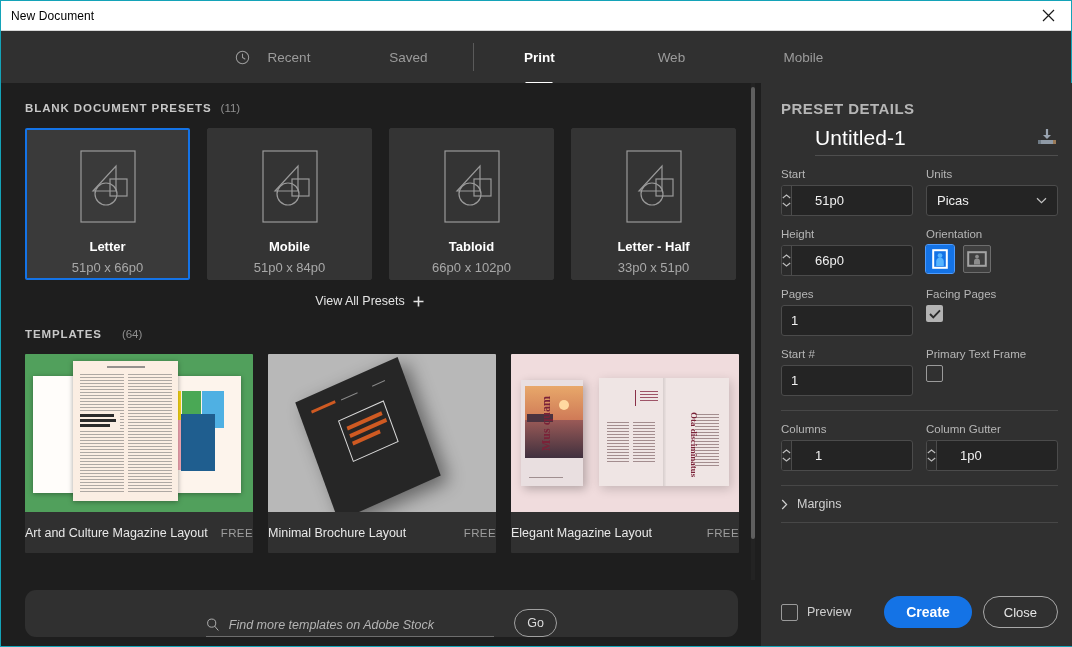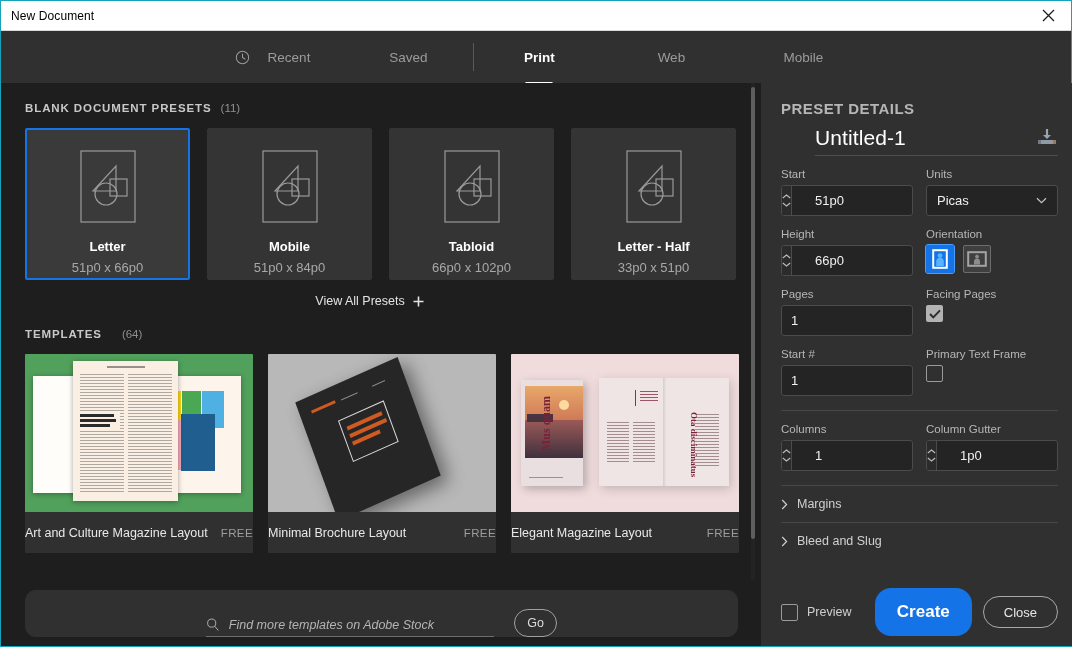--- a/index.html
+++ b/index.html
@@ -701,12 +701,6 @@
 
       <div class="divider" style="margin-top:0;"></div>
 
-      <div class="accordion">
-        <svg width="7" height="11" viewBox="0 0 7 11">
-            <path d="M1.2 1 L5.6 5.5 L1.2 10" stroke="#d0d0d0" stroke-width="1.2" fill="none"></path>
-          </svg>
-        <span>Bleed and Slug</span>
-      </div>
 
       <div id="right-spacer"></div>
 

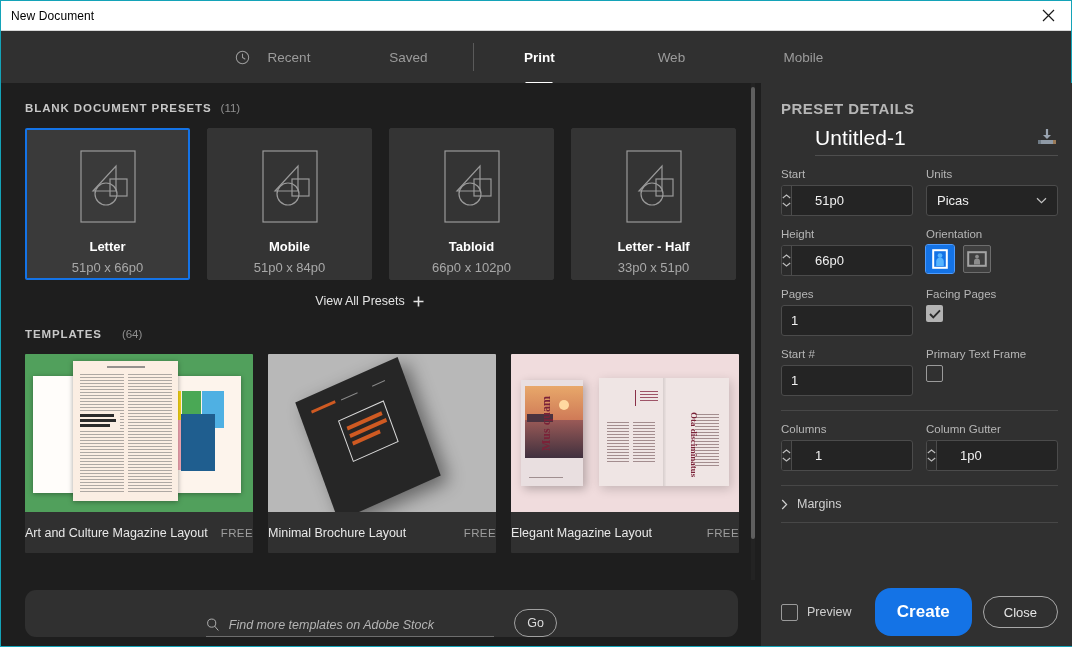--- a/index.html
+++ b/index.html
@@ -325,9 +325,9 @@
   #footer-spacer { flex: 1; }
   #create-btn {
     background: #1473e6; color: #ffffff;
-    font-size: 17px; font-weight: bold;
+    font-size: 14px; font-weight: bold;
     border: none; border-radius: 16px;
-    height: 48px; padding: 0 22px; cursor: pointer;
+    height: 32px; padding: 0 22px; cursor: pointer;
     font-family: "Liberation Sans", sans-serif;
   }
   #close-dialog-btn {

